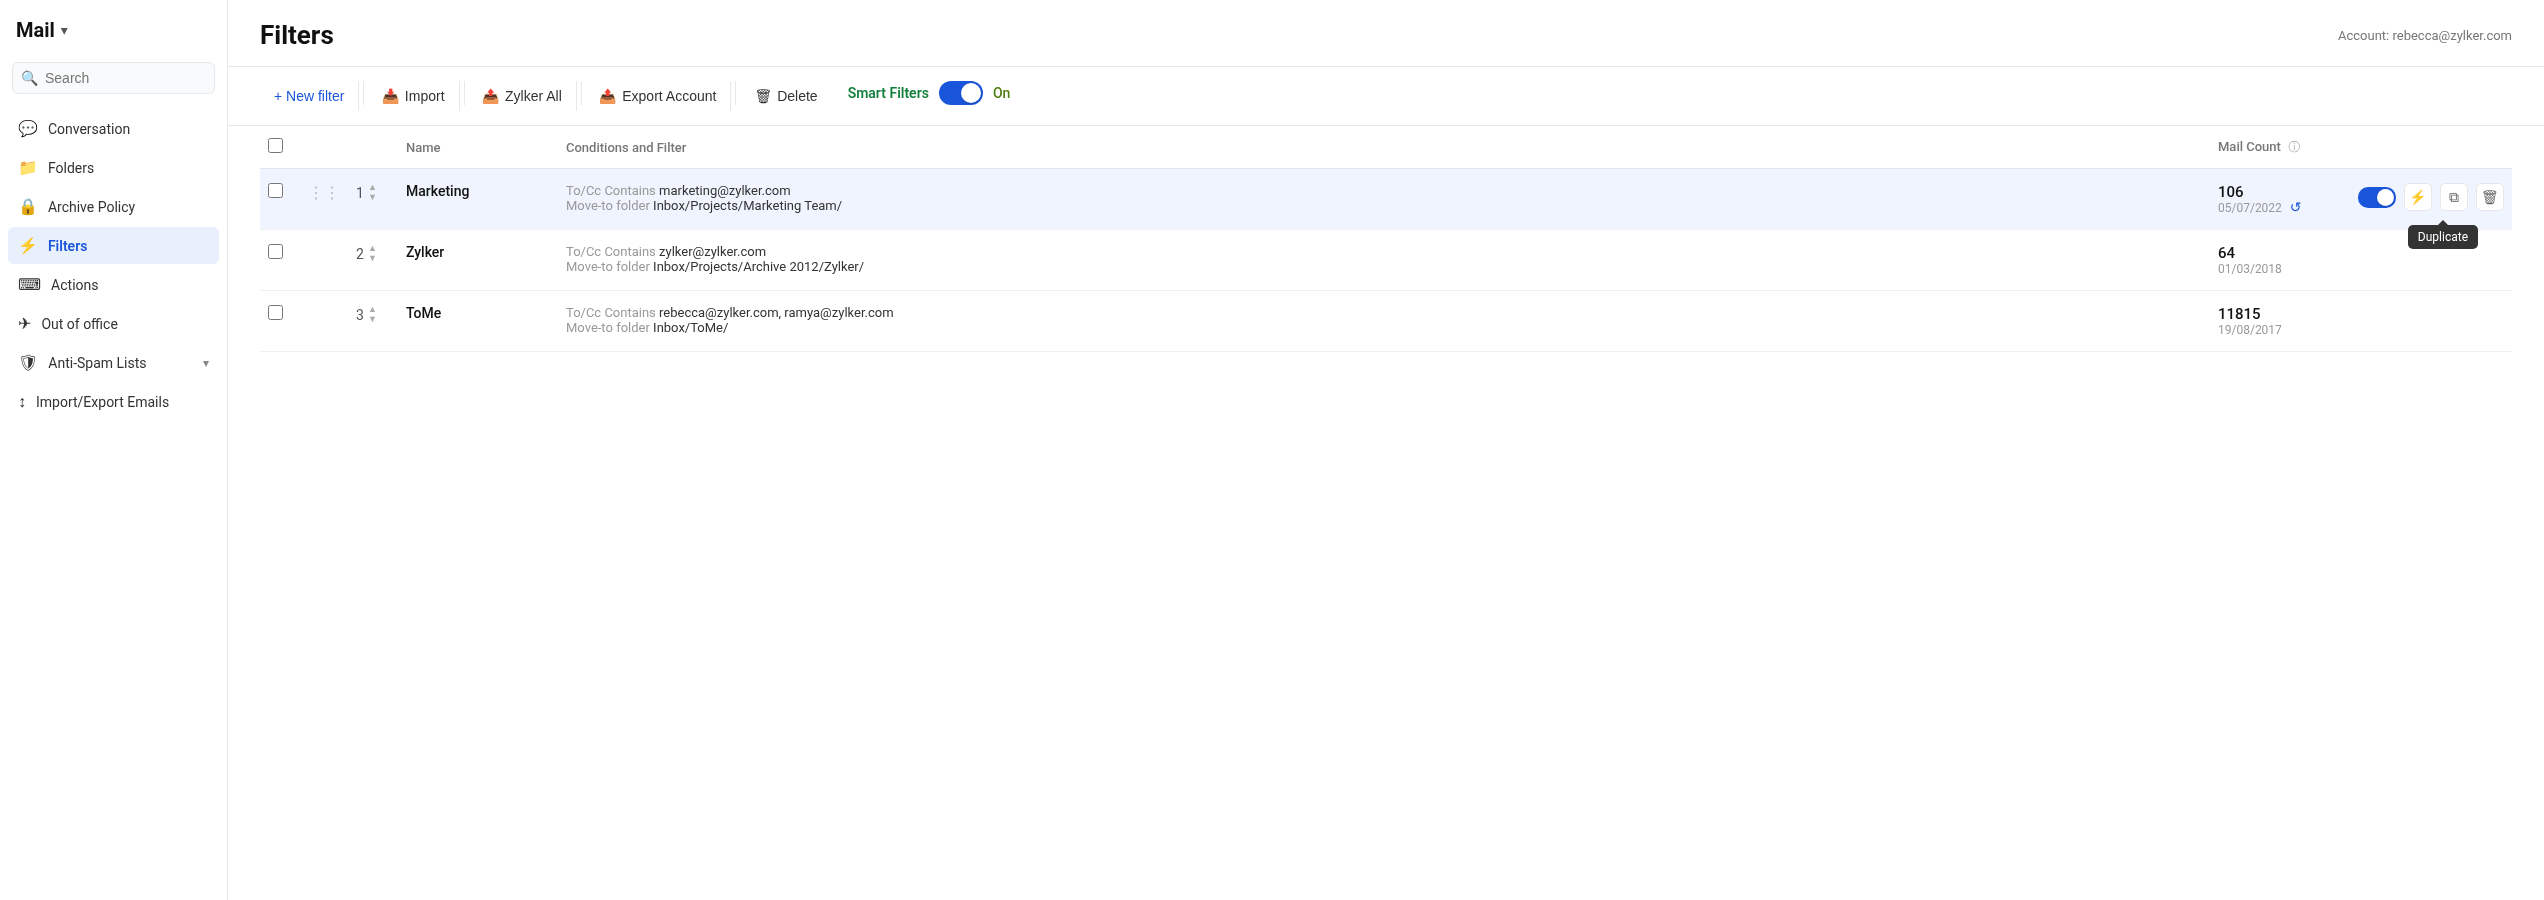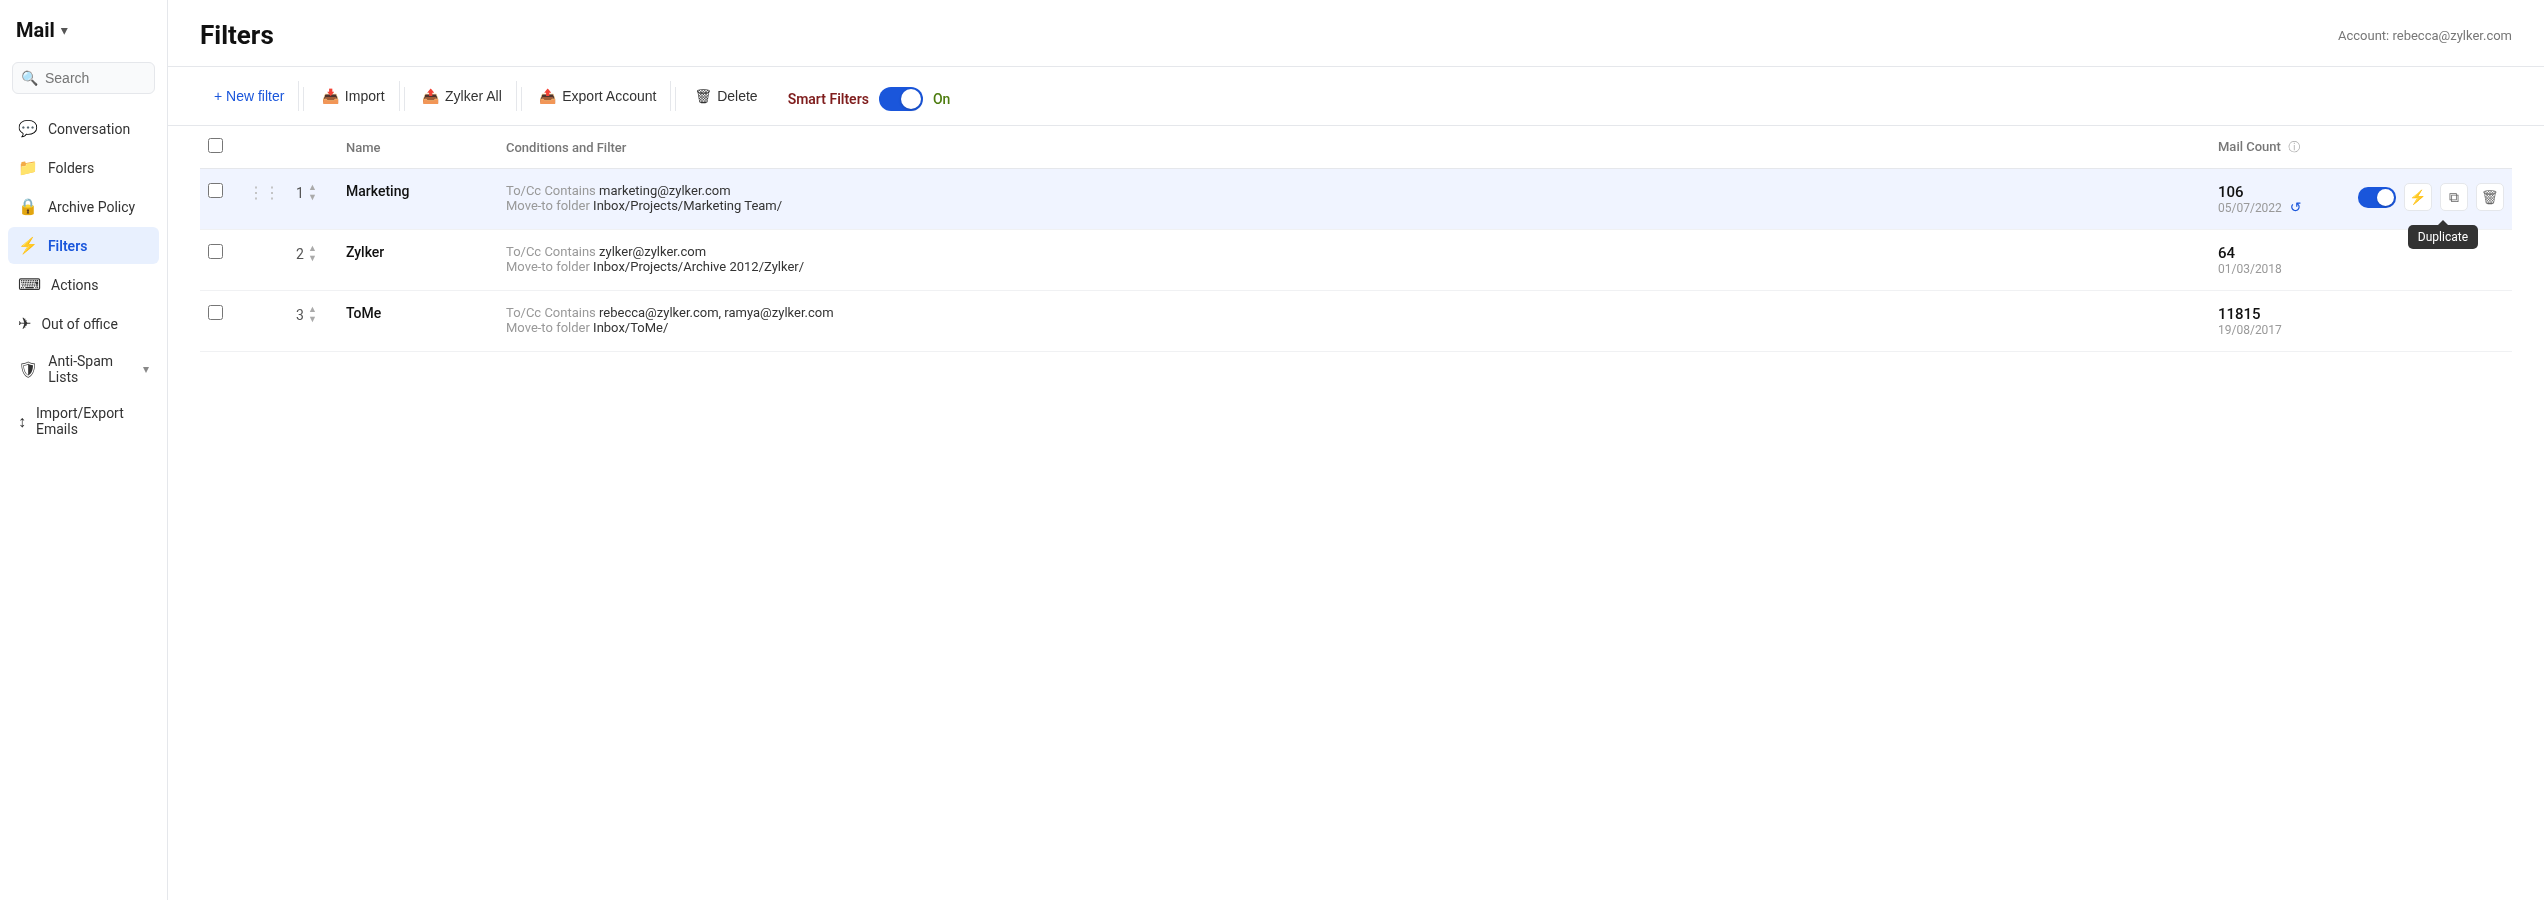--- a/index.html
+++ b/index.html
@@ -6,7 +6,7 @@
     body { font-family: -apple-system, BlinkMacSystemFont, 'Segoe UI', Roboto, sans-serif; background: #f5f6f8; display: flex; height: 100vh; overflow: hidden; }
 
     
-    .sidebar { width: 168px; background: #fff; border-right: 1px solid #e5e7eb; display: flex; flex-direction: column; padding: 0; flex-shrink: 0; }
+    .sidebar { width: 228px; background: #fff; border-right: 1px solid #e5e7eb; display: flex; flex-direction: column; padding: 0; flex-shrink: 0; }
     .sidebar-header { padding: 18px 16px 12px; display: flex; align-items: center; gap: 6px; cursor: pointer; }
     .sidebar-title { font-size: 20px; font-weight: 700; color: #111; }
     .sidebar-chevron { font-size: 14px; color: #555; }

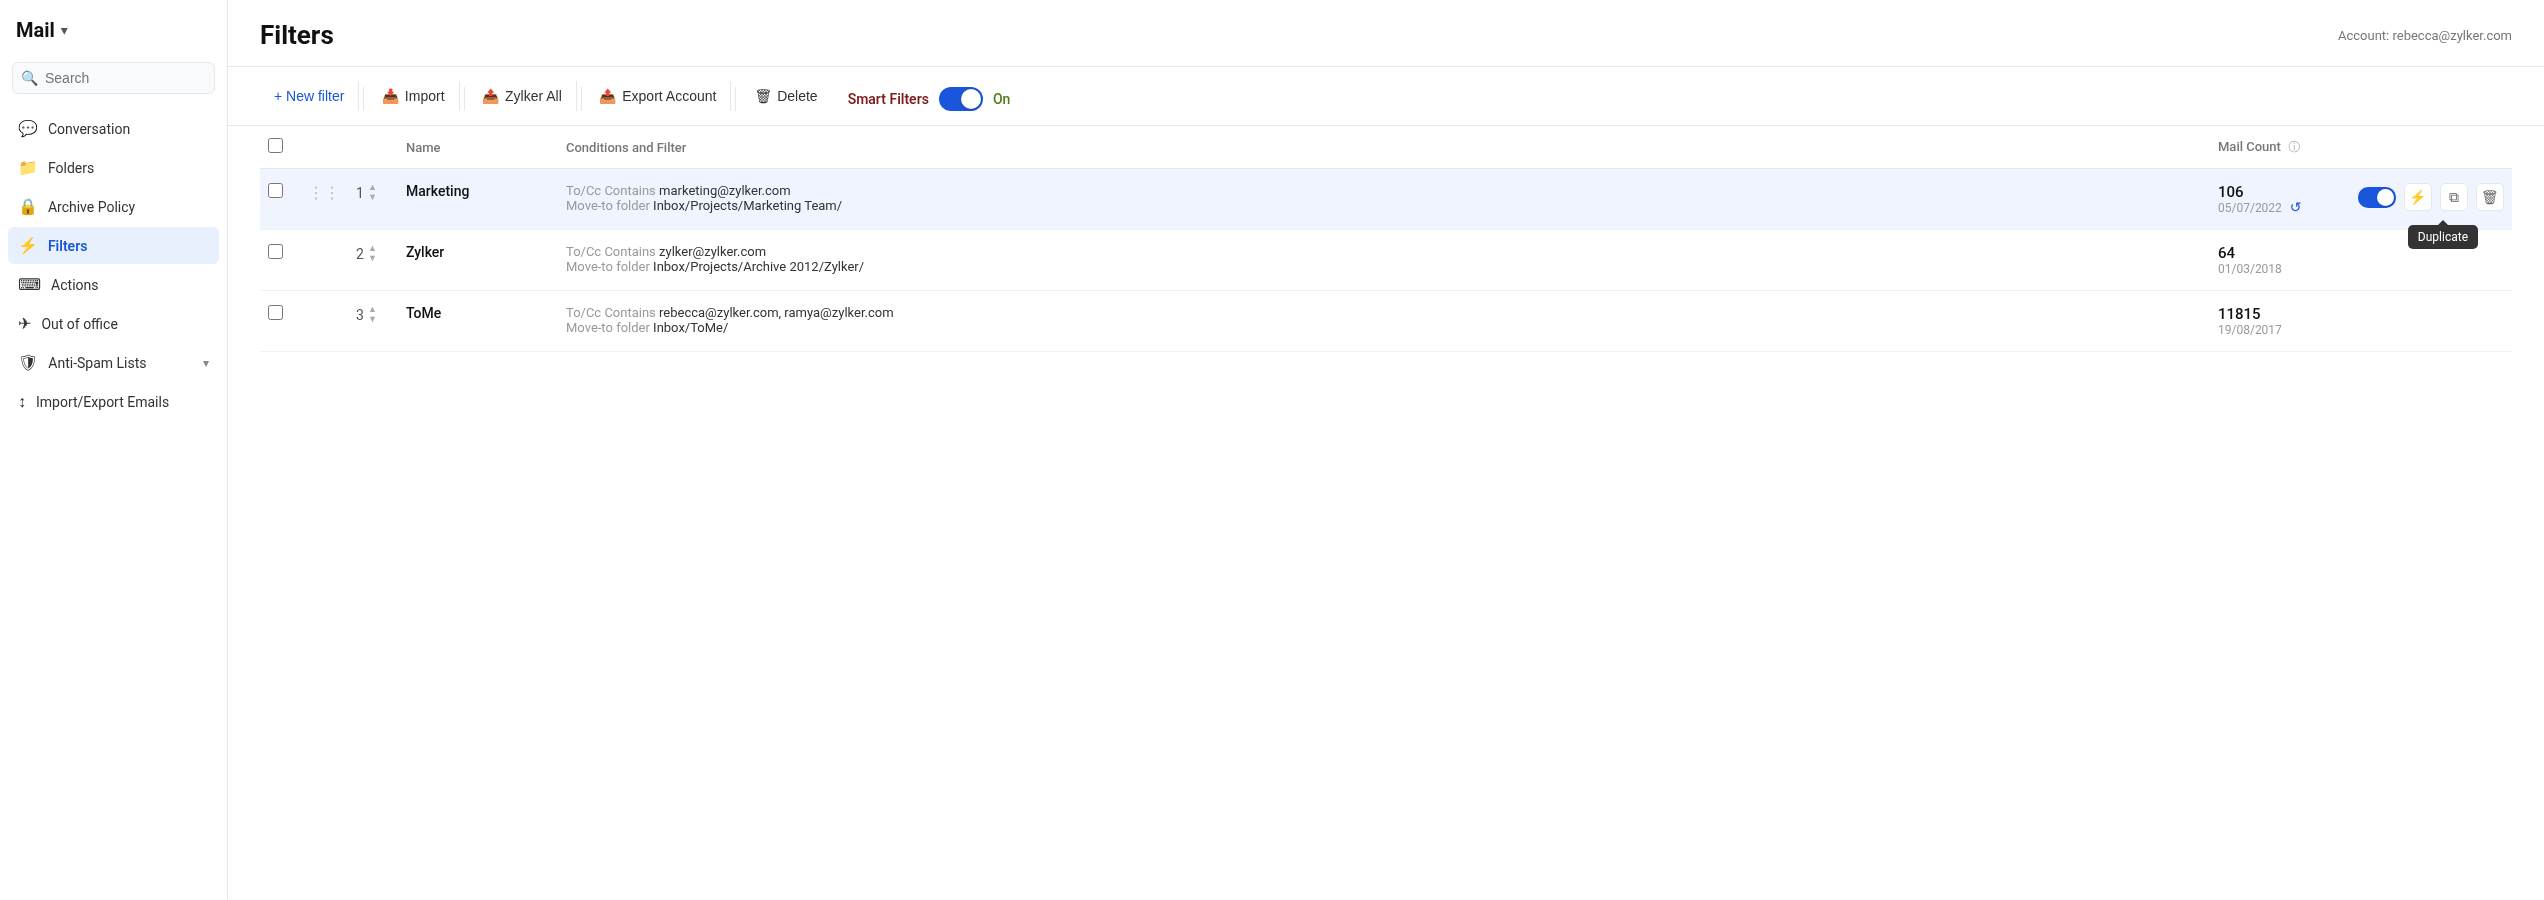--- a/index.html
+++ b/index.html
@@ -34,7 +34,7 @@
     .tab-badge { background: #e5e7eb; color: #555; border-radius: 10px; padding: 1px 7px; font-size: 12px; margin-left: 5px; }
 
     
-    .toolbar { display: flex; align-items: flex-end; gap: 0; padding: 14px 32px; border-bottom: 1px solid #e5e7eb; }
+    .toolbar { display: flex; align-items: flex-start; gap: 0; padding: 14px 32px; border-bottom: 1px solid #e5e7eb; }
     .toolbar-btn { display: flex; align-items: center; gap: 5px; padding: 7px 14px; font-size: 14px; color: #333; cursor: pointer; background: none; border: none; border-right: 1px solid #e5e7eb; }
     .toolbar-btn:first-child { color: #1a56db; font-weight: 500; }
     .toolbar-btn:last-of-type { border-right: none; }

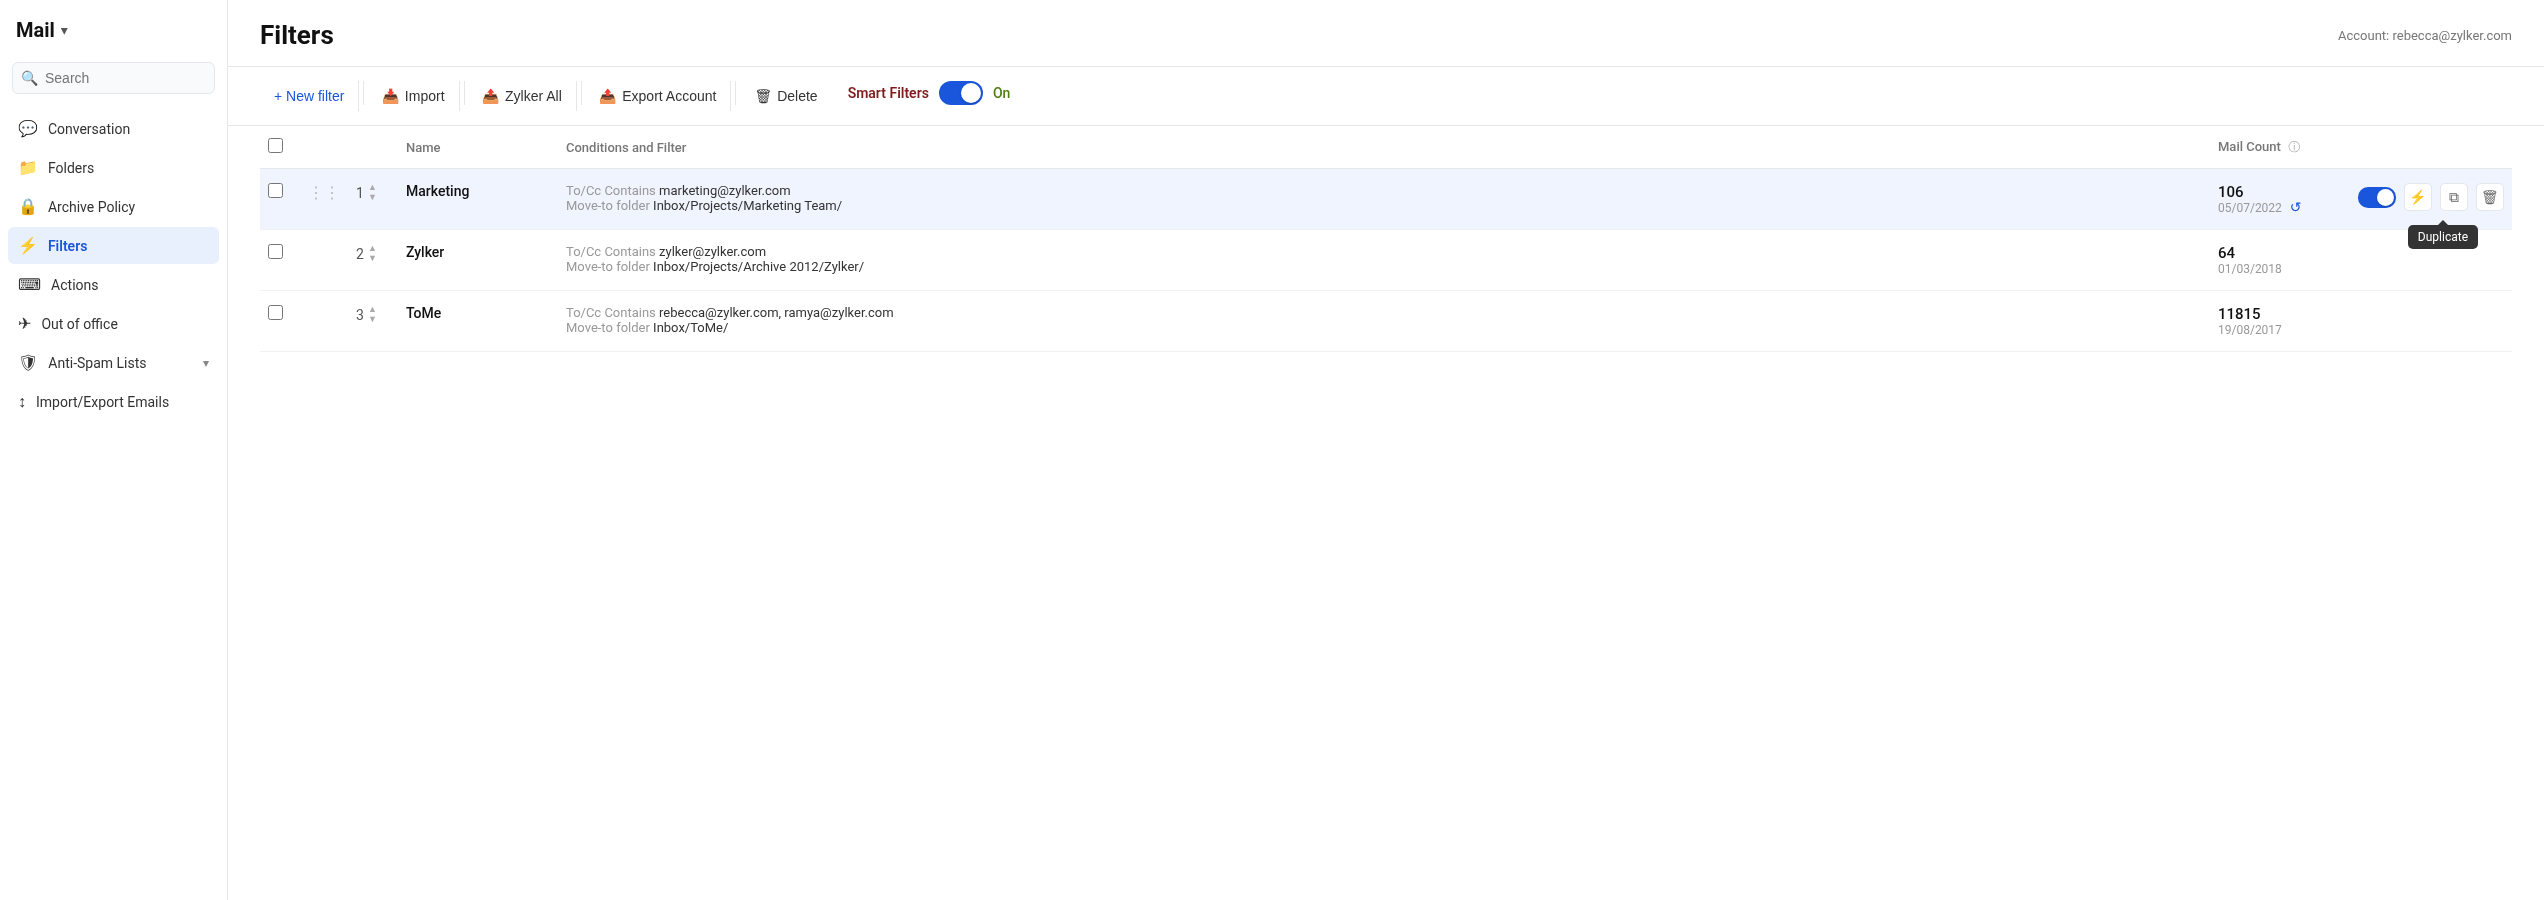--- a/index.html
+++ b/index.html
@@ -40,7 +40,7 @@
     .toolbar-btn:last-of-type { border-right: none; }
     .toolbar-separator { width: 1px; height: 24px; background: #e5e7eb; margin: 0 4px; }
     .smart-filters-group { display: flex; align-items: center; gap: 10px; margin-left: 16px; }
-    .smart-filters-label { font-size: 14px; font-weight: 600; color: #7f1d1d; }
+    .smart-filters-label { font-size: 14px; font-weight: 600; color: #15803d; }
     .toggle { width: 44px; height: 24px; background: #1a56db; border-radius: 12px; position: relative; cursor: pointer; }
     .toggle-knob { width: 20px; height: 20px; background: #fff; border-radius: 50%; position: absolute; top: 2px; right: 2px; box-shadow: 0 1px 3px rgba(0,0,0,0.2); }
     .toggle-on-label { font-size: 14px; color: #4d7c0f; font-weight: 500; }

